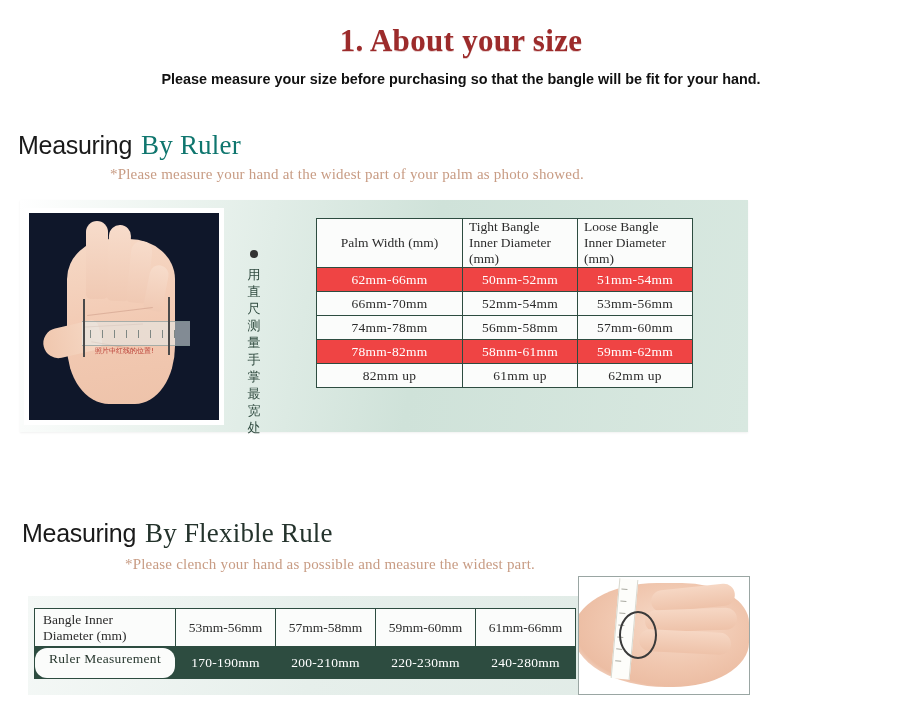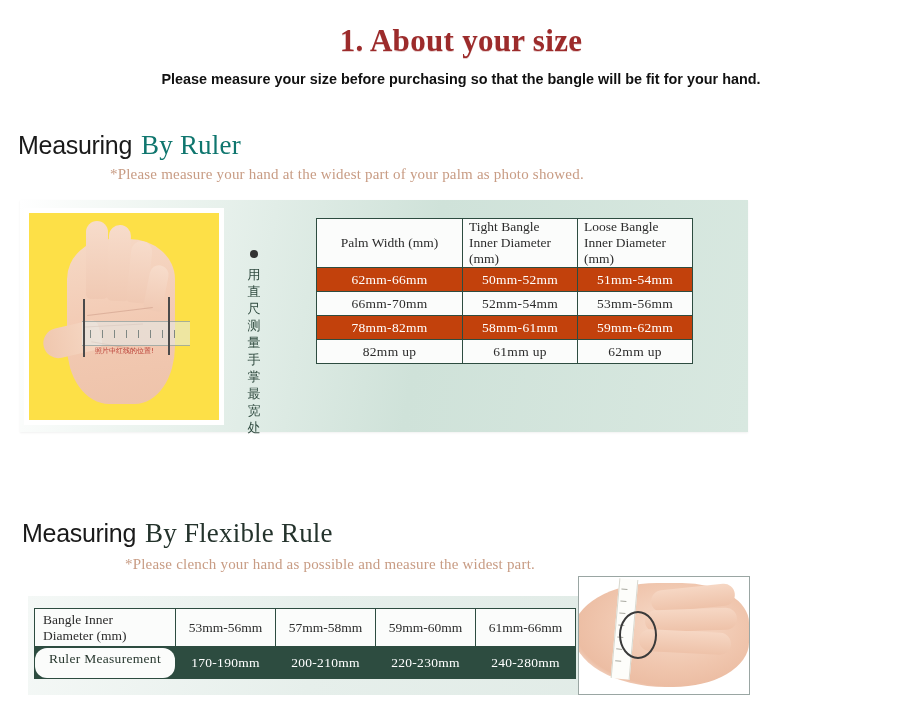--- a/index.html
+++ b/index.html
@@ -143,7 +143,7 @@
   table.t1 thead th.c1h{text-align:center;width:133px;}
   table.t1 thead th.c2h,table.t1 thead th.c3h{text-align:left;line-height:16px;}
   table.t1 tbody td{text-align:center;letter-spacing:.3px;}
-  table.t1 tbody tr.dark td{background:#c2410c;color:#ffffff;}
+  table.t1 tbody tr.dark td{background:#ef4444;color:#ffffff;}
   table.t1 tbody tr.light td{background:#fbfcfb;color:#2b2b2b;}
 
   

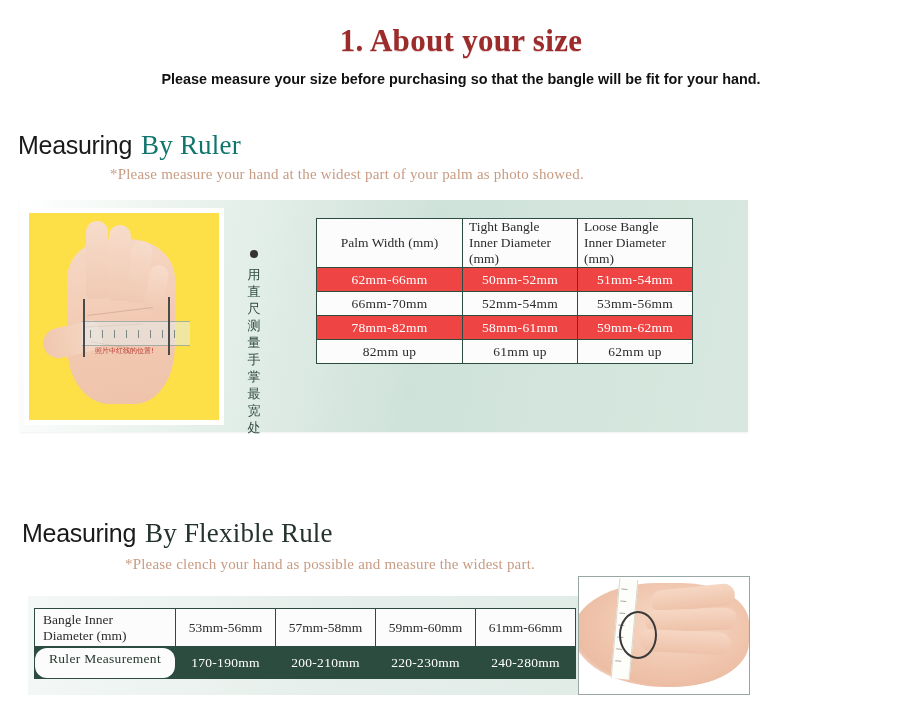--- a/index.html
+++ b/index.html
@@ -281,6 +281,11 @@
         <td>52mm-54mm</td>
         <td>53mm-56mm</td>
       </tr>
+      <tr class="light">
+        <td>74mm-78mm</td>
+        <td>56mm-58mm</td>
+        <td>57mm-60mm</td>
+      </tr>
       <tr class="dark">
         <td>78mm-82mm</td>
         <td>58mm-61mm</td>

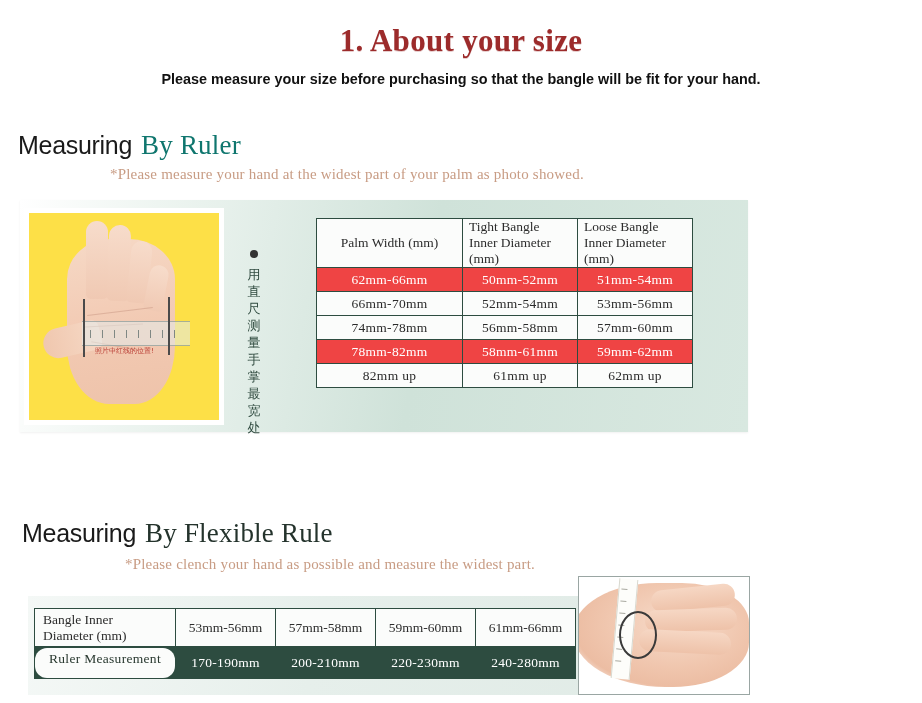--- a/index.html
+++ b/index.html
@@ -72,7 +72,7 @@
     box-sizing:border-box;
     overflow:hidden;
   }
-  .photo1 .inner{position:absolute;left:0;top:0;right:0;bottom:0;background:#fde047;}
+  .photo1 .inner{position:absolute;left:0;top:0;right:0;bottom:0;background:#0f172a;}
 
   
   .palm{

